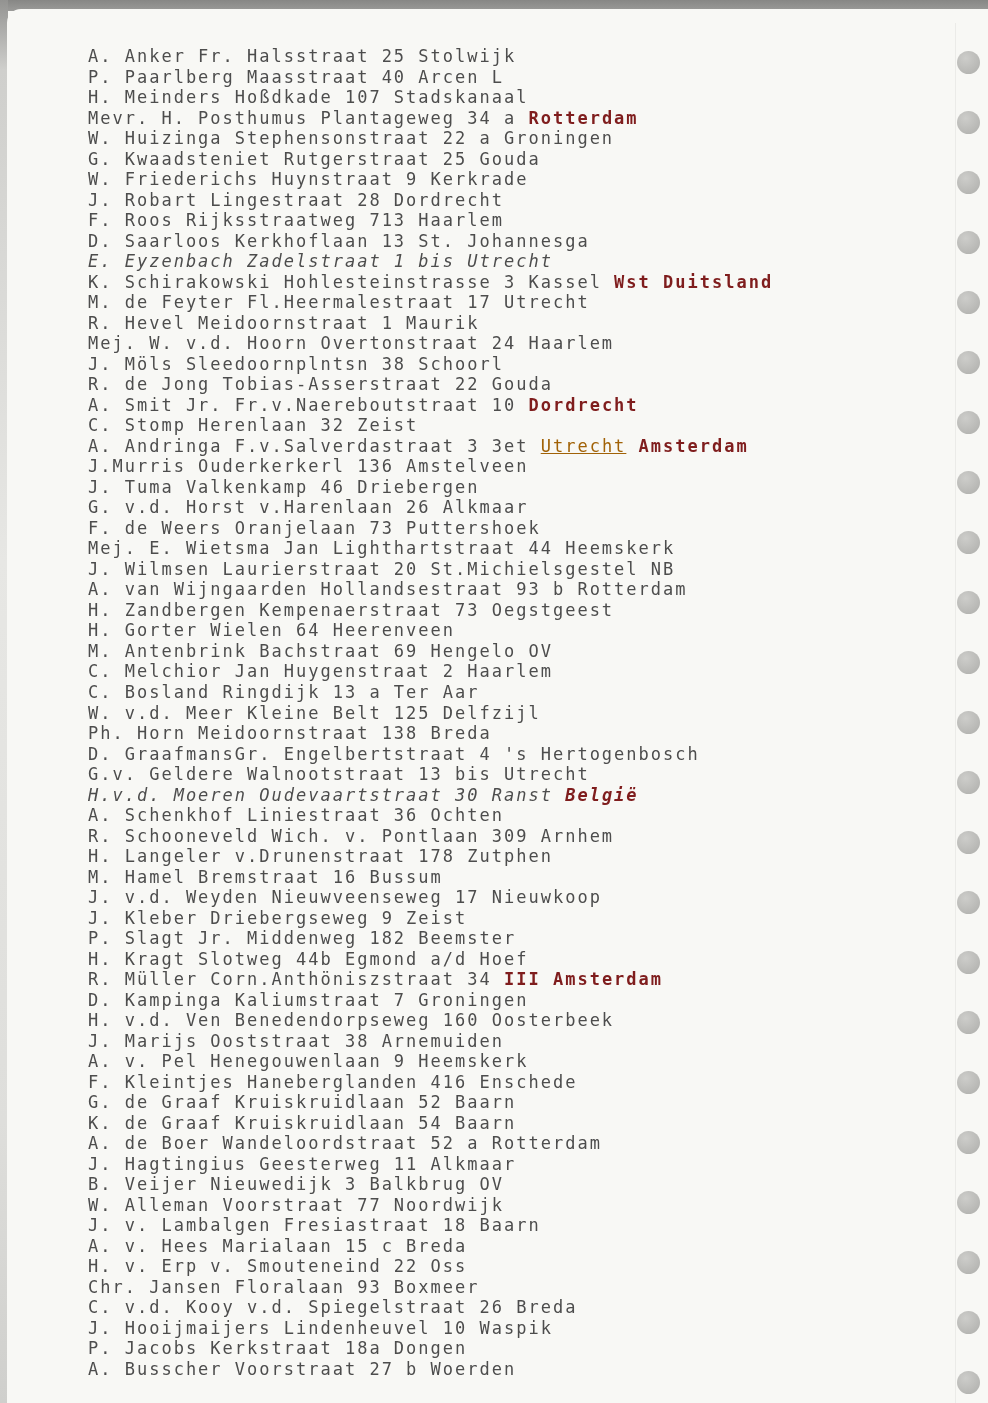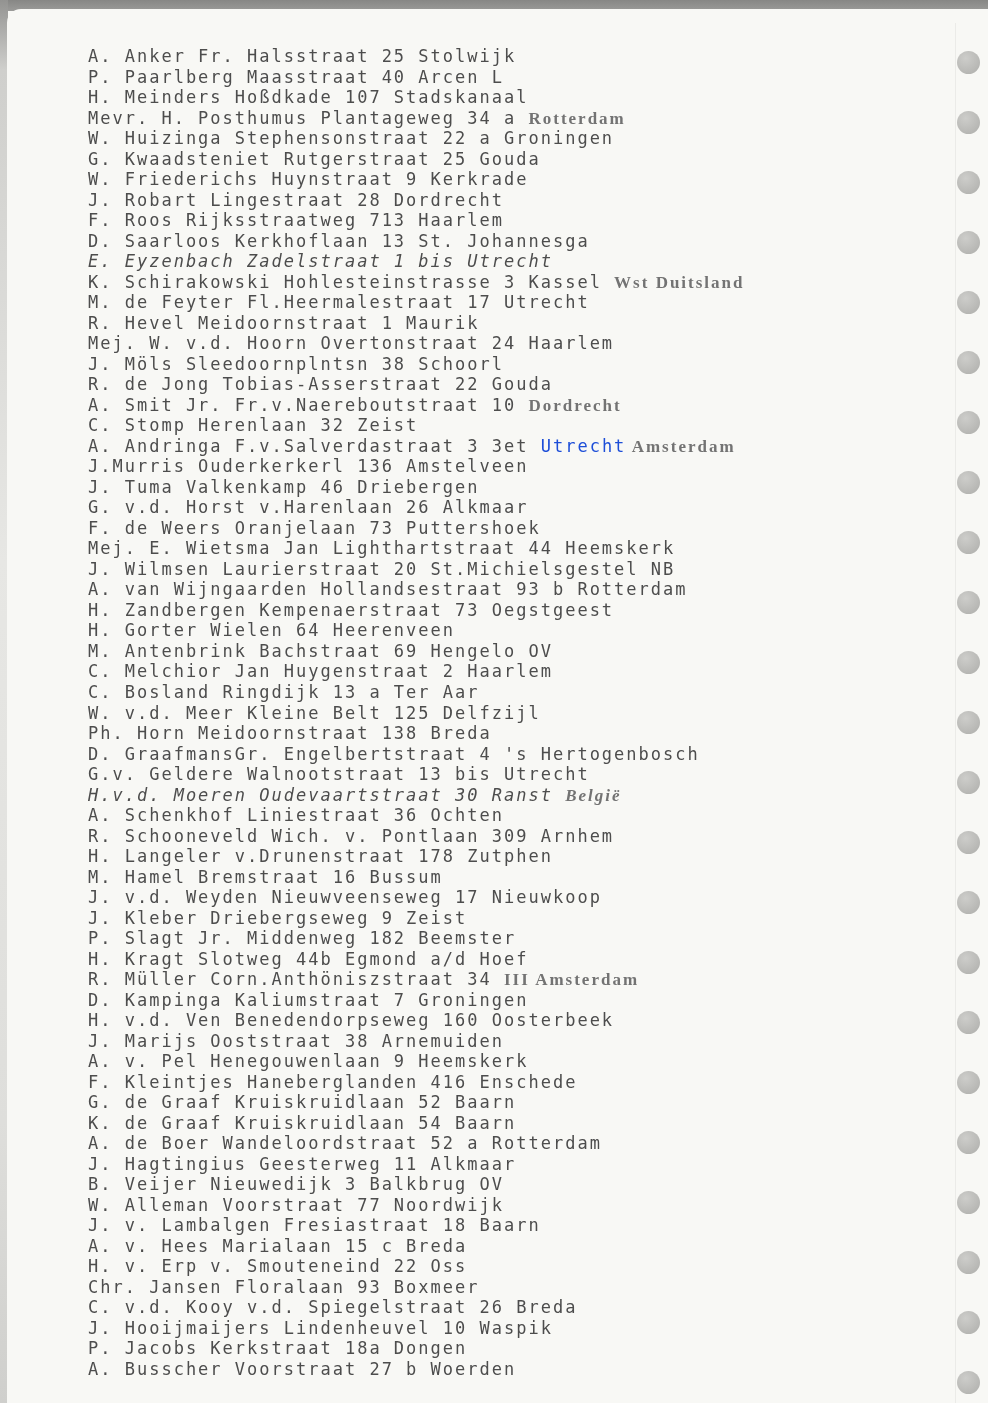--- a/index.html
+++ b/index.html
@@ -42,7 +42,7 @@
     letter-spacing: 2.0px;
     color: #4d4d4d;
   }
-  .line .b { font-weight: bold; color: #737373; font-family: Liberation Serif, serif; }
+  .line .b { font-weight: bold; color: #7f1d1d; }
   .line .f { color: #1d4ed8; }
   .line.italic { font-style: italic; }
   .hole {

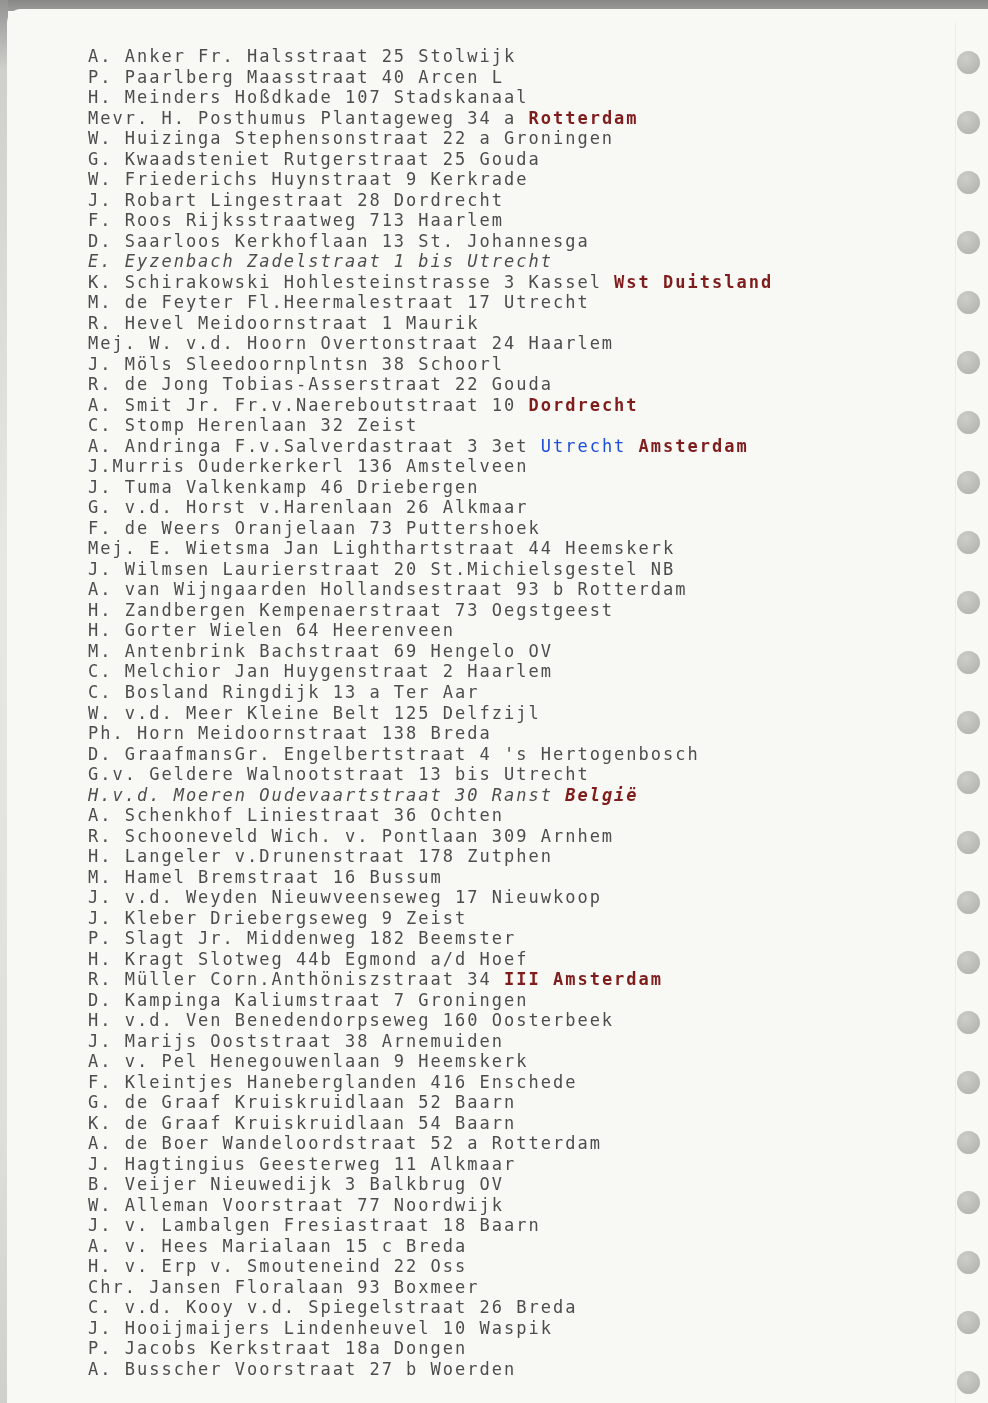--- a/index.html
+++ b/index.html
@@ -43,7 +43,7 @@
     color: #4d4d4d;
   }
   .line .b { font-weight: bold; color: #7f1d1d; }
-  .line .f { color: #1d4ed8; }
+  .line .f { color: #a16207; text-decoration: underline; }
   .line.italic { font-style: italic; }
   .hole {
     position: absolute; width: 23px; height: 23px; border-radius: 50%;

